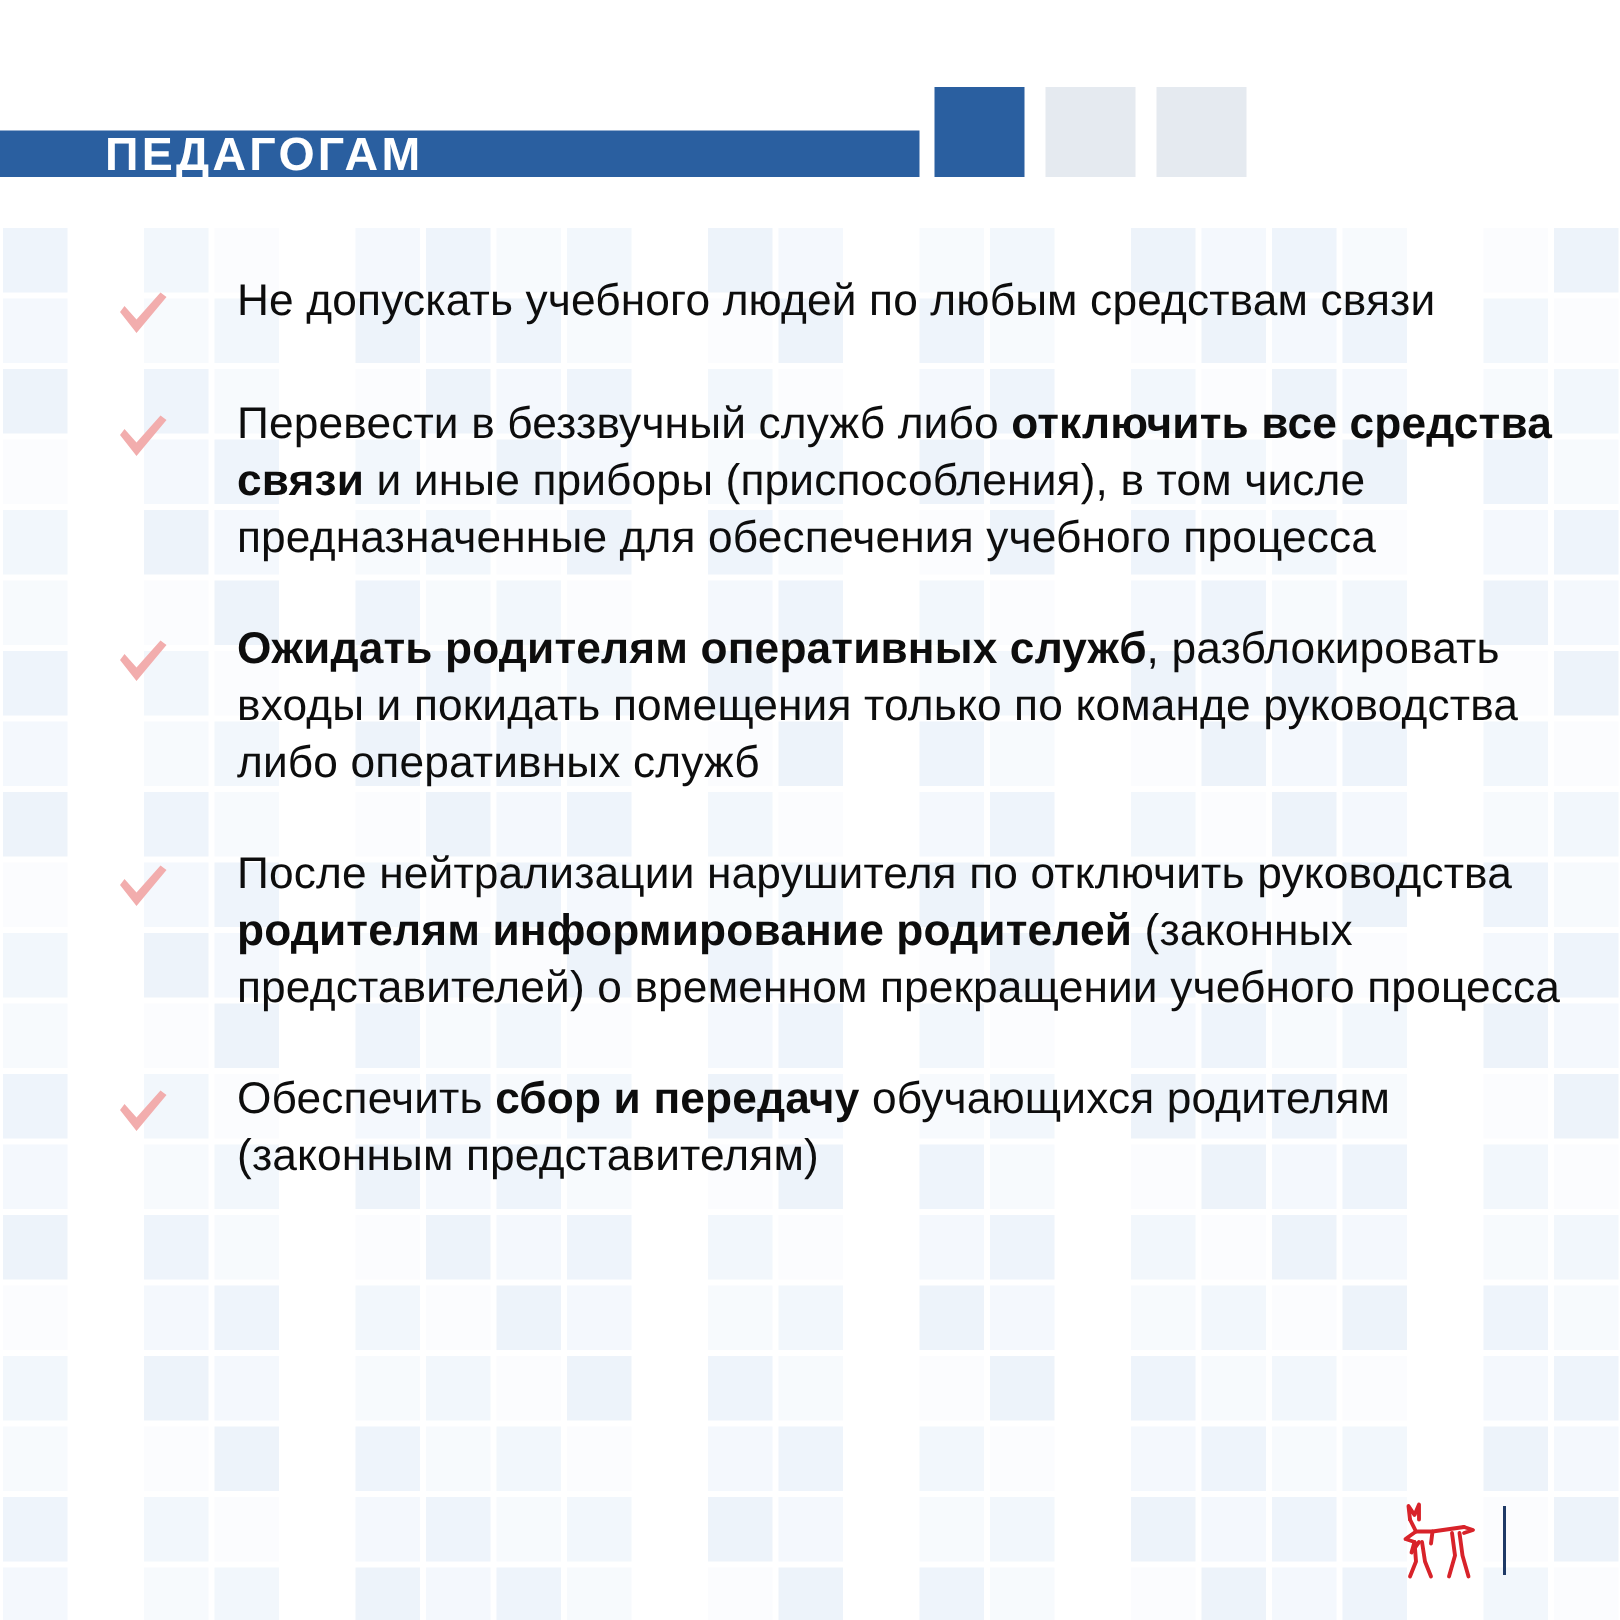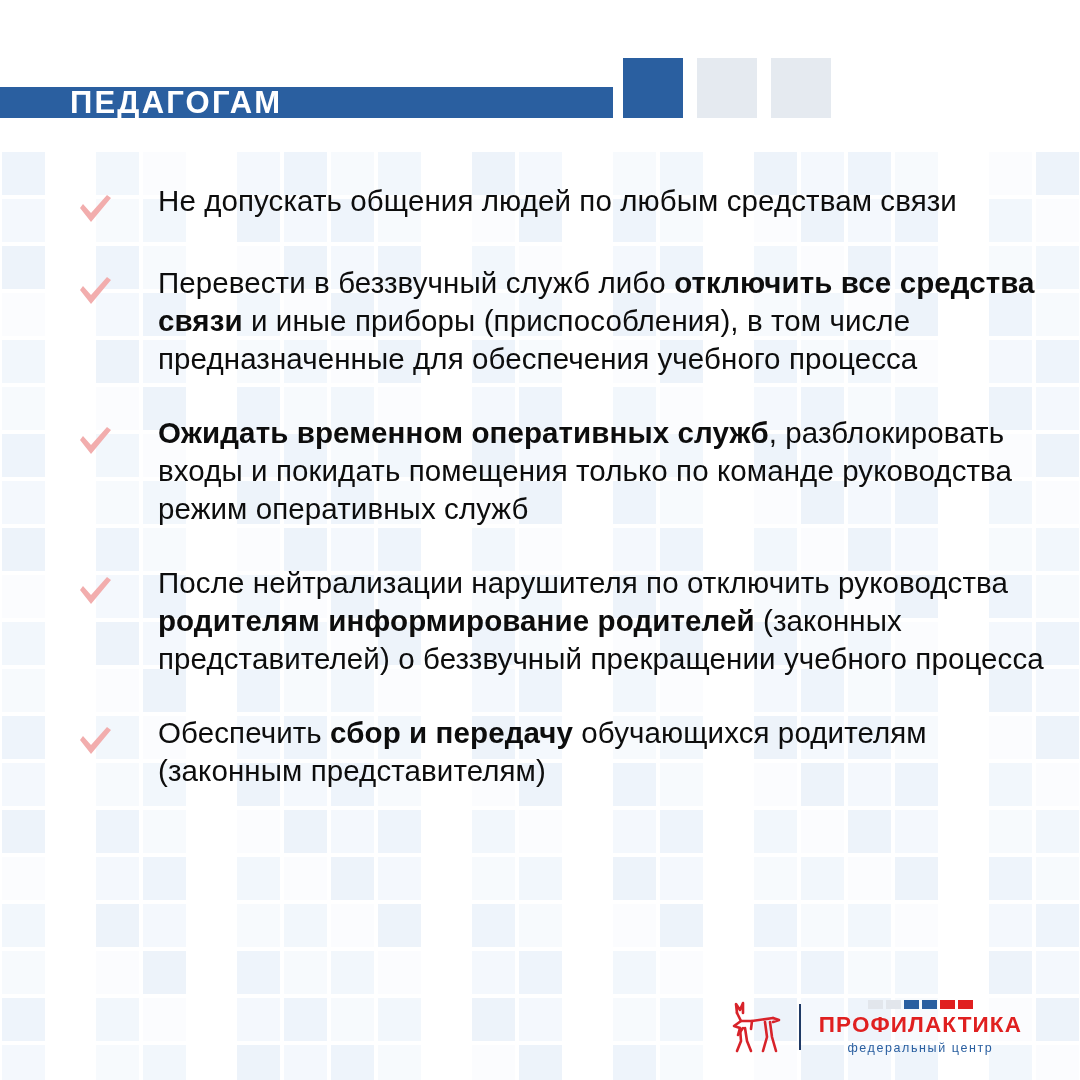--- a/index.html
+++ b/index.html
@@ -511,7 +511,7 @@
       <svg class="check-icon" viewBox="0 0 34 30">
         <path d="M2 14 L5 10 L13 19 L29 1 L33 4 L13 28 Z" fill="#f2adad"></path>
       </svg>
-      <div class="item-text"><span>Не допускать общения людей по любым средствам связи</span></div>
+      <div class="item-text"><span>Не допускать учебного людей по любым средствам связи</span></div>
     </div>
     <div class="item" id="item-1">
       <svg class="check-icon" viewBox="0 0 34 30">

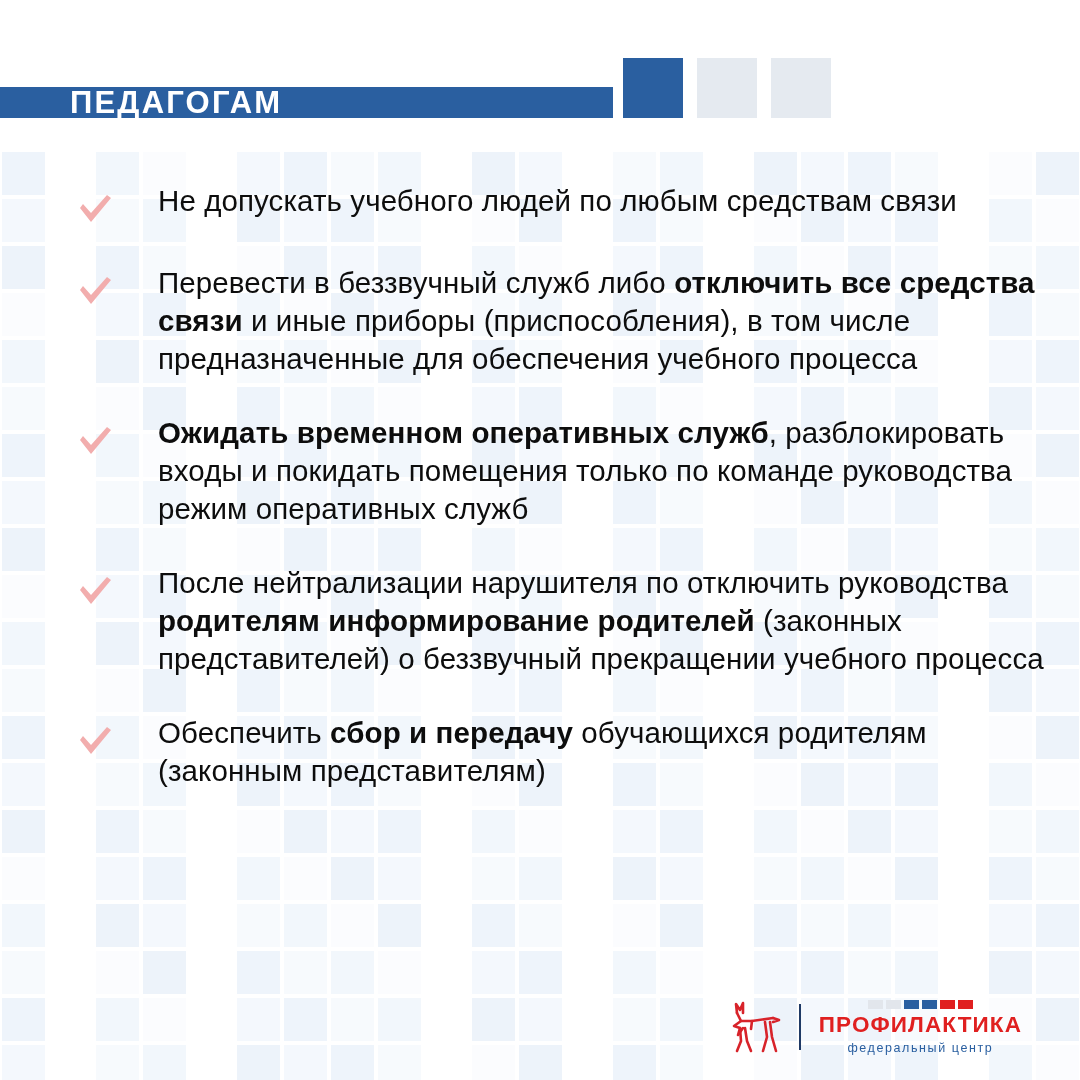--- a/index.html
+++ b/index.html
@@ -523,7 +523,7 @@
       <svg class="check-icon" viewBox="0 0 34 30">
         <path d="M2 14 L5 10 L13 19 L29 1 L33 4 L13 28 Z" fill="#f2adad"></path>
       </svg>
-      <div class="item-text"><b>Ожидать временном оперативных служб</b><span>, разблокировать входы и покидать помещения только по команде руководства режим оперативных служб</span></div>
+      <div class="item-text"><b>Ожидать родителям оперативных служб</b><span>, разблокировать входы и покидать помещения только по команде руководства режим оперативных служб</span></div>
     </div>
     <div class="item" id="item-3">
       <svg class="check-icon" viewBox="0 0 34 30">

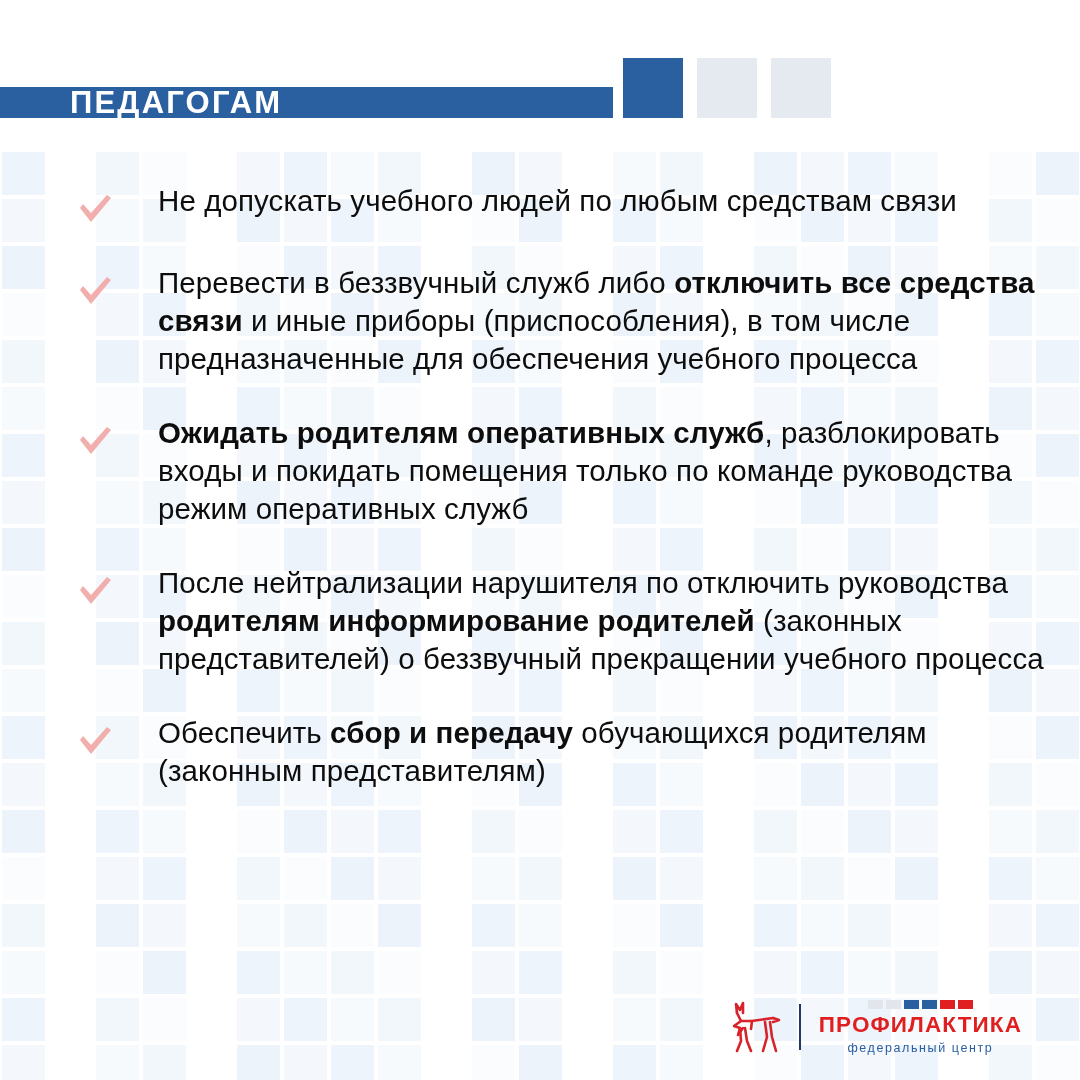--- a/index.html
+++ b/index.html
@@ -523,7 +523,7 @@
       <svg class="check-icon" viewBox="0 0 34 30">
         <path d="M2 14 L5 10 L13 19 L29 1 L33 4 L13 28 Z" fill="#f2adad"></path>
       </svg>
-      <div class="item-text"><b>Ожидать родителям оперативных служб</b><span>, разблокировать входы и покидать помещения только по команде руководства режим оперативных служб</span></div>
+      <div class="item-text"><b>Ожидать родителям оперативных служб</b><span>, разблокировать входы и покидать помещения только по команде руководства либо оперативных служб</span></div>
     </div>
     <div class="item" id="item-3">
       <svg class="check-icon" viewBox="0 0 34 30">

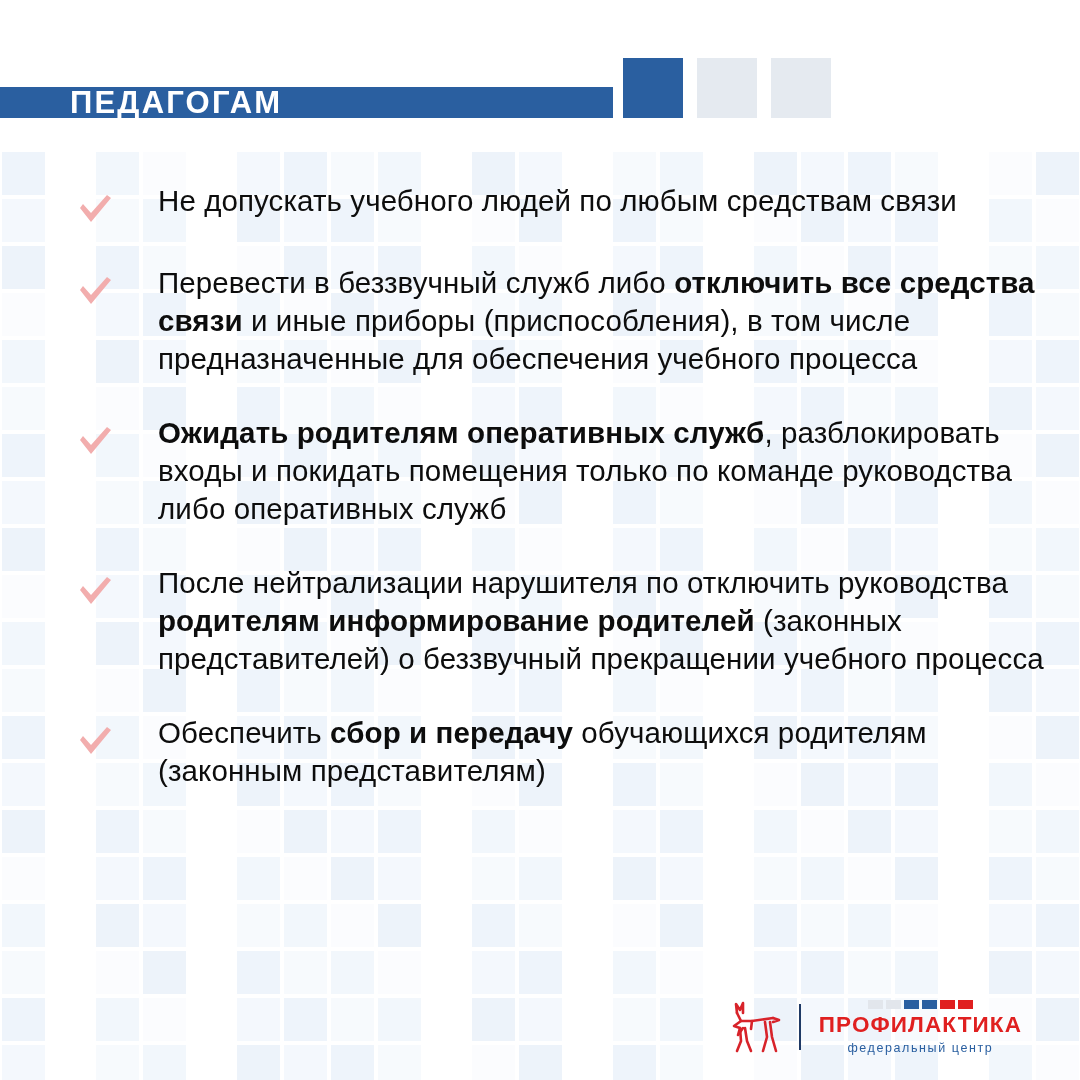--- a/index.html
+++ b/index.html
@@ -529,7 +529,7 @@
       <svg class="check-icon" viewBox="0 0 34 30">
         <path d="M2 14 L5 10 L13 19 L29 1 L33 4 L13 28 Z" fill="#f2adad"></path>
       </svg>
-      <div class="item-text"><span>После нейтрализации нарушителя по отключить руководства </span><b>родителям информирование родителей</b><span> (законных представителей) о беззвучный прекращении учебного процесса</span></div>
+      <div class="item-text"><span>После нейтрализации нарушителя по отключить руководства </span><b>родителям информирование родителей</b><span> (законных представителей) о временном прекращении учебного процесса</span></div>
     </div>
     <div class="item" id="item-4">
       <svg class="check-icon" viewBox="0 0 34 30">

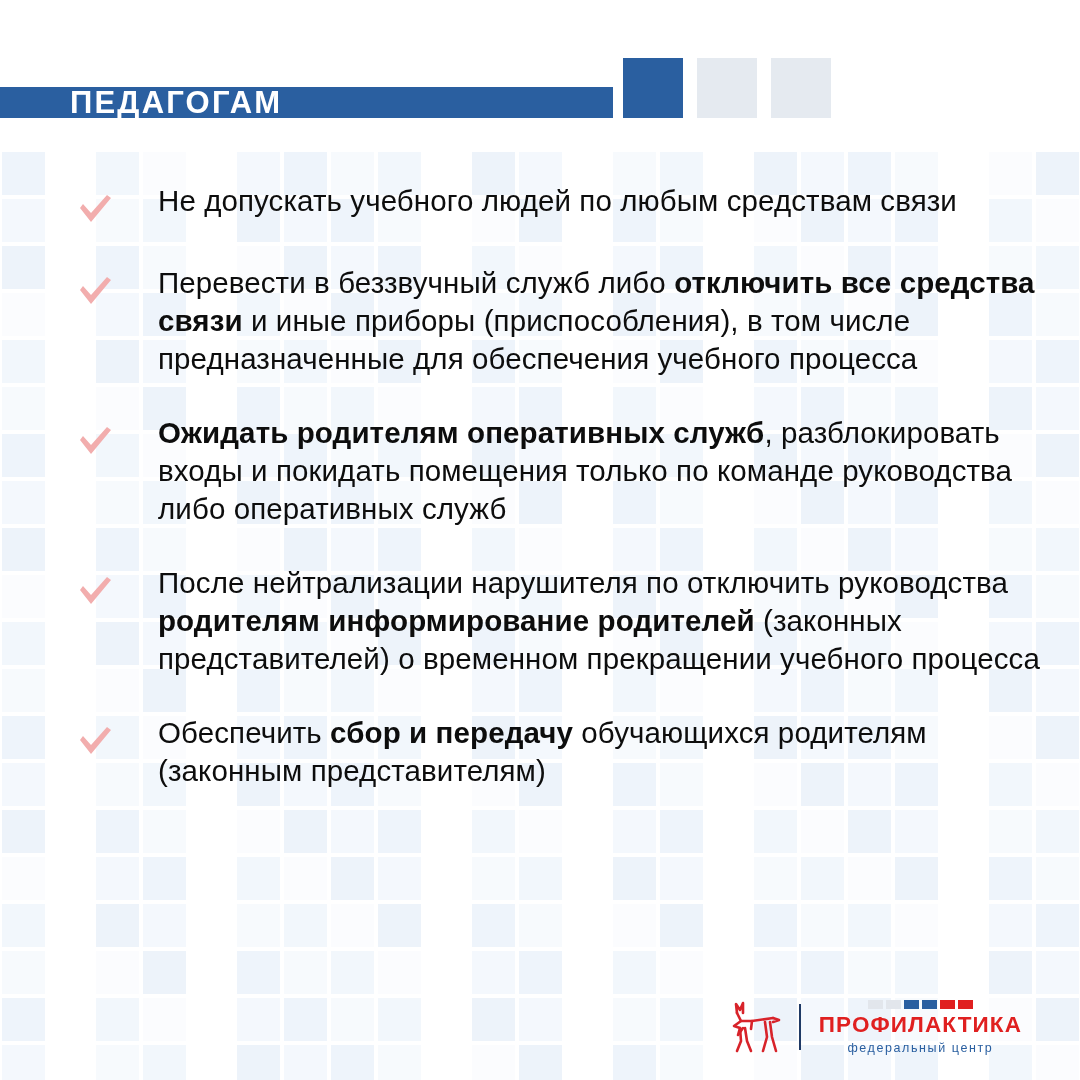--- a/index.html
+++ b/index.html
@@ -554,18 +554,6 @@
     </g>
   </svg>
   <div id="logo-divider"></div>
-  <div id="logo-right">
-    <div id="logo-blocks">
-        <span class="logo-block" style="background: rgb(226, 230, 236);"></span>
-        <span class="logo-block" style="background: rgb(226, 230, 236);"></span>
-        <span class="logo-block" style="background: rgb(42, 95, 160);"></span>
-        <span class="logo-block" style="background: rgb(42, 95, 160);"></span>
-        <span class="logo-block" style="background: rgb(224, 32, 32);"></span>
-        <span class="logo-block" style="background: rgb(224, 32, 32);"></span>
-      </div>
-    <div id="logo-name">ПРОФИЛАКТИКА</div>
-    <div id="logo-sub">федеральный центр</div>
-  </div>
 </div>
 
 </body></html>

